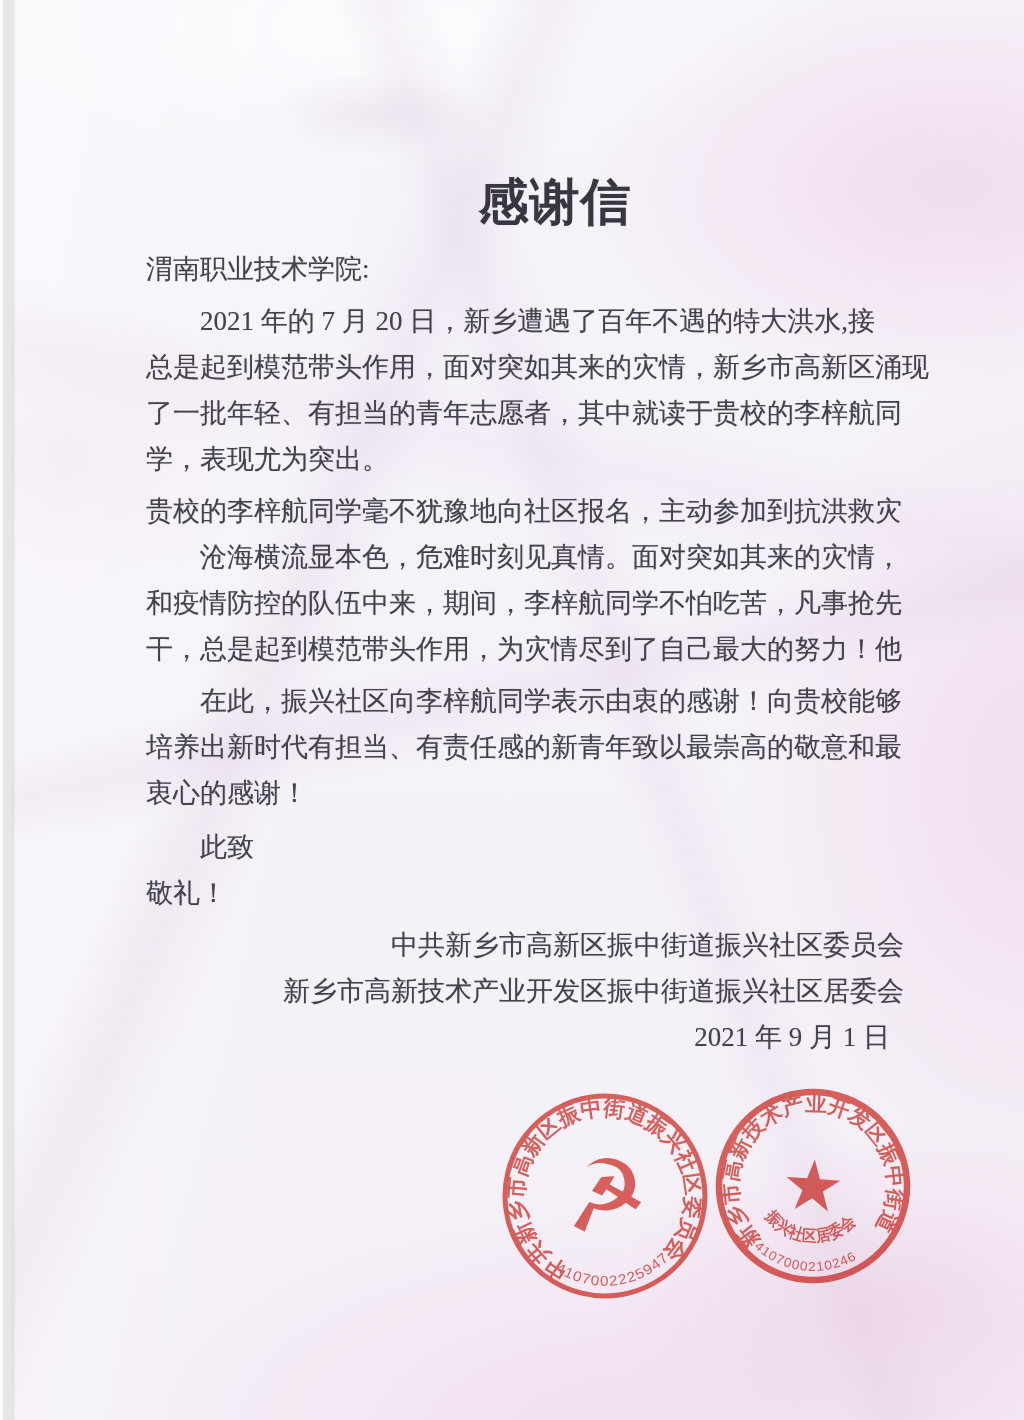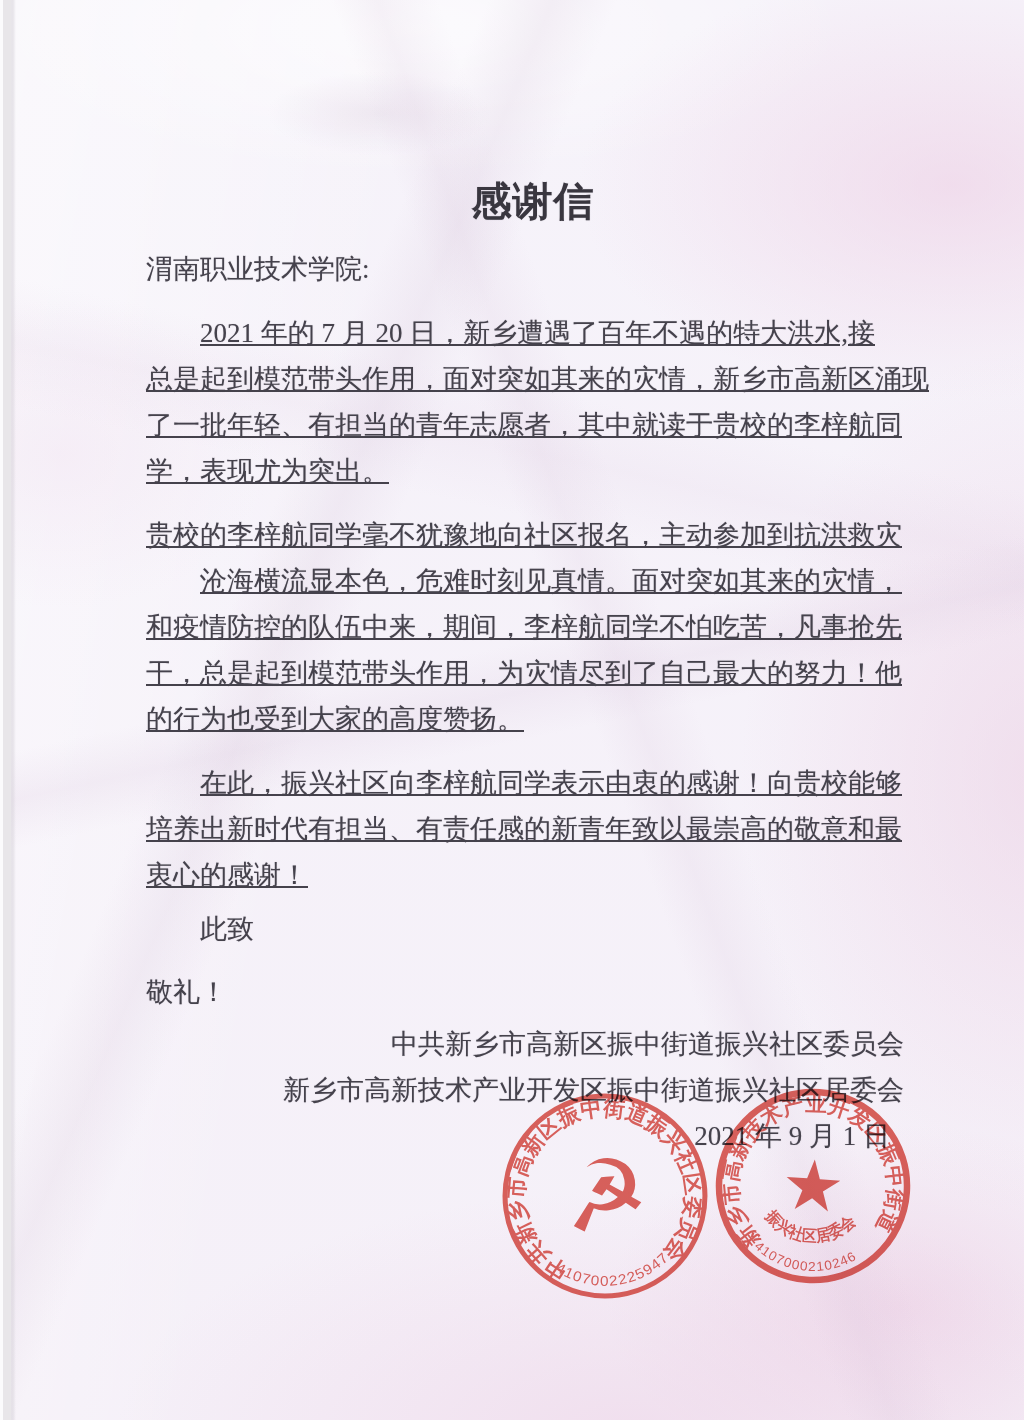--- a/index.html
+++ b/index.html
@@ -38,8 +38,8 @@
     text-shadow:0 0 1px rgba(69,66,76,.35);
   }
   .title{
-    position:relative;left:8px;
-    text-align:center;font-size:40px;line-height:52px;font-weight:bold;
+    position:relative;left:30px;
+    text-align:center;font-size:50px;line-height:52px;font-weight:bold;
     color:#39363f;margin:0 0 18px 0;letter-spacing:1px;
   }
   .para{margin:18px 0 0 0;text-decoration:underline;}

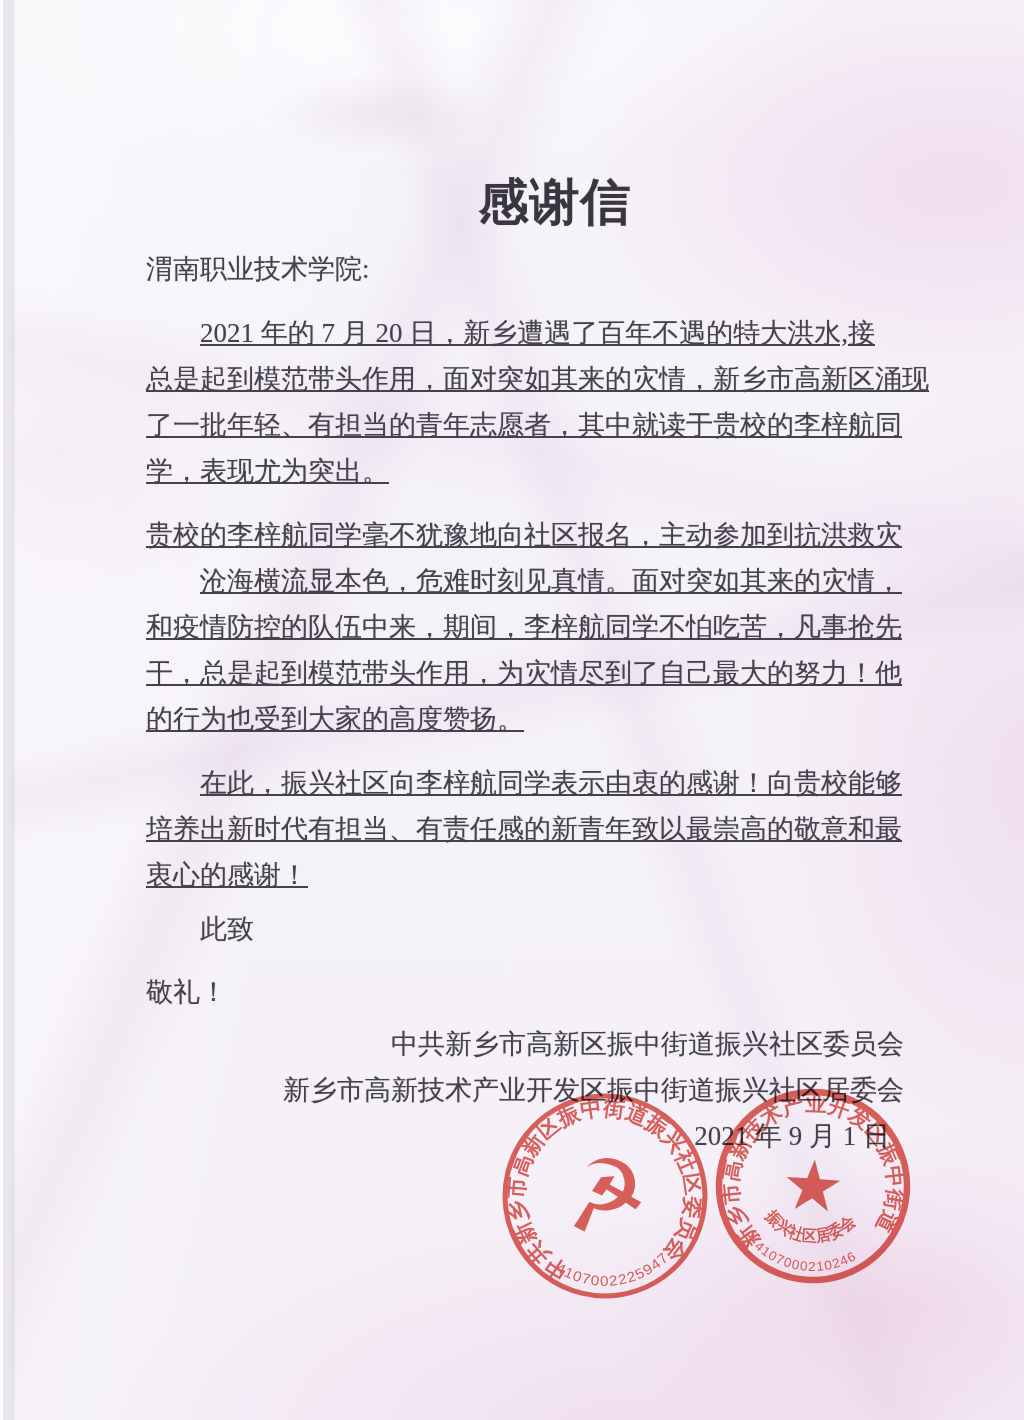--- a/index.html
+++ b/index.html
@@ -42,7 +42,7 @@
     text-align:center;font-size:50px;line-height:52px;font-weight:bold;
     color:#39363f;margin:0 0 18px 0;letter-spacing:1px;
   }
-  .para{margin:18px 0 0 0;text-decoration:underline;}
+  .para{margin:6px 0 0 0;}
   .line{white-space:nowrap;}
   .indent{text-indent:2em;}
   .closing-respect{text-indent:2em;margin-top:8px;}

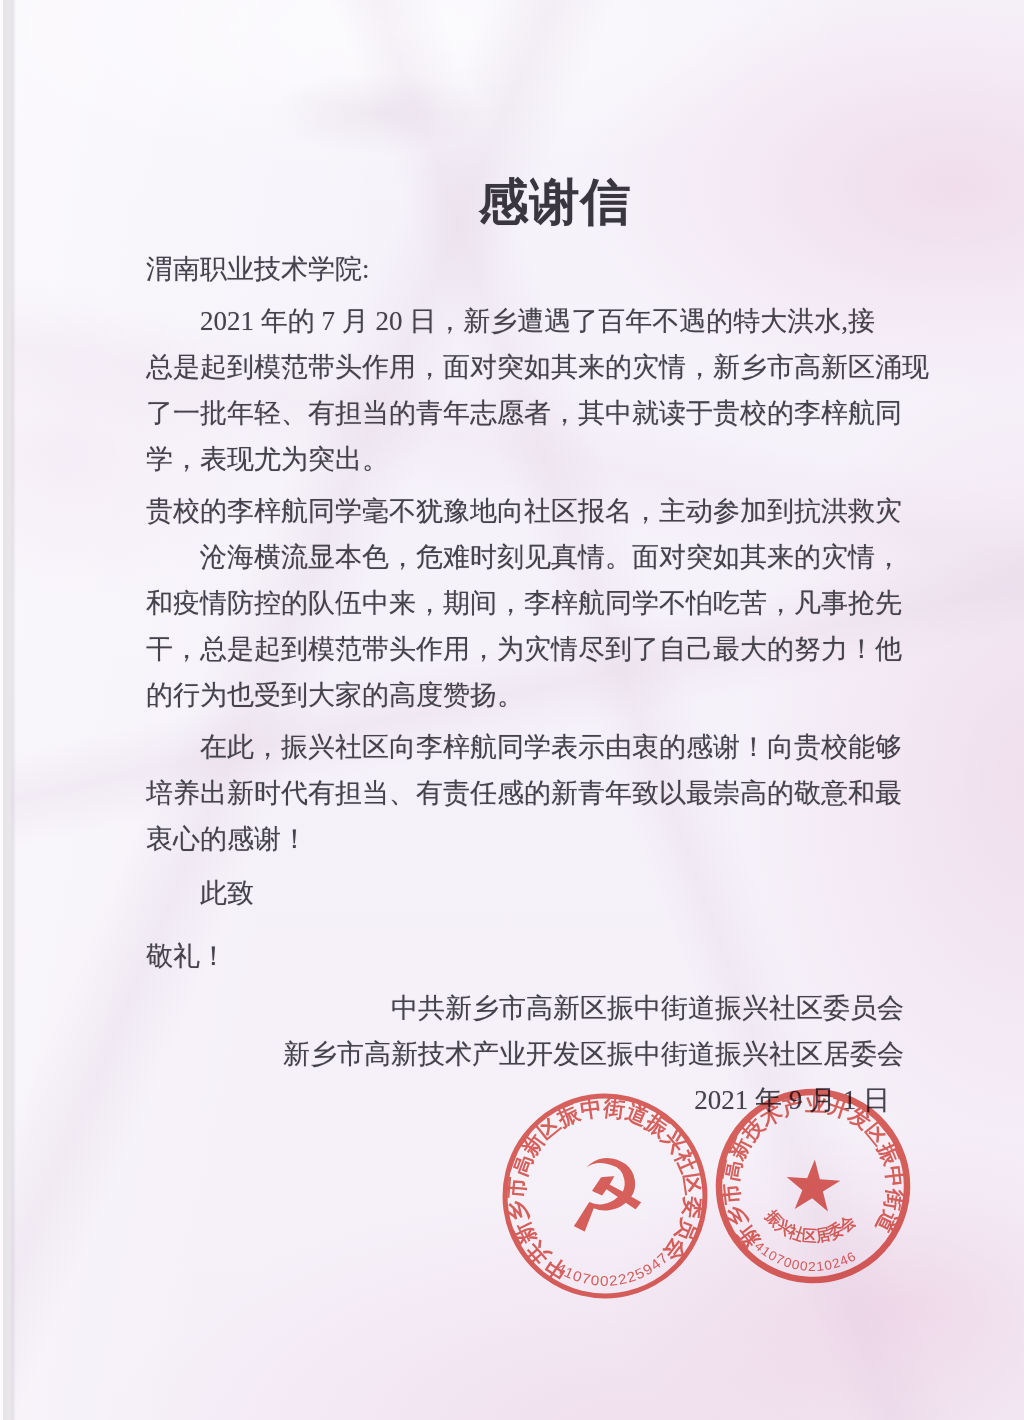--- a/index.html
+++ b/index.html
@@ -82,7 +82,6 @@
           <div class="line indent">沧海横流显本色，危难时刻见真情。面对突如其来的灾情，</div>
           <div class="line">和疫情防控的队伍中来，期间，李梓航同学不怕吃苦，凡事抢先</div>
           <div class="line">干，总是起到模范带头作用，为灾情尽到了自己最大的努力！他</div>
-          <div class="line">的行为也受到大家的高度赞扬。</div>
         </div>
         <div class="para">
           <div class="line indent">在此，振兴社区向李梓航同学表示由衷的感谢！向贵校能够</div>

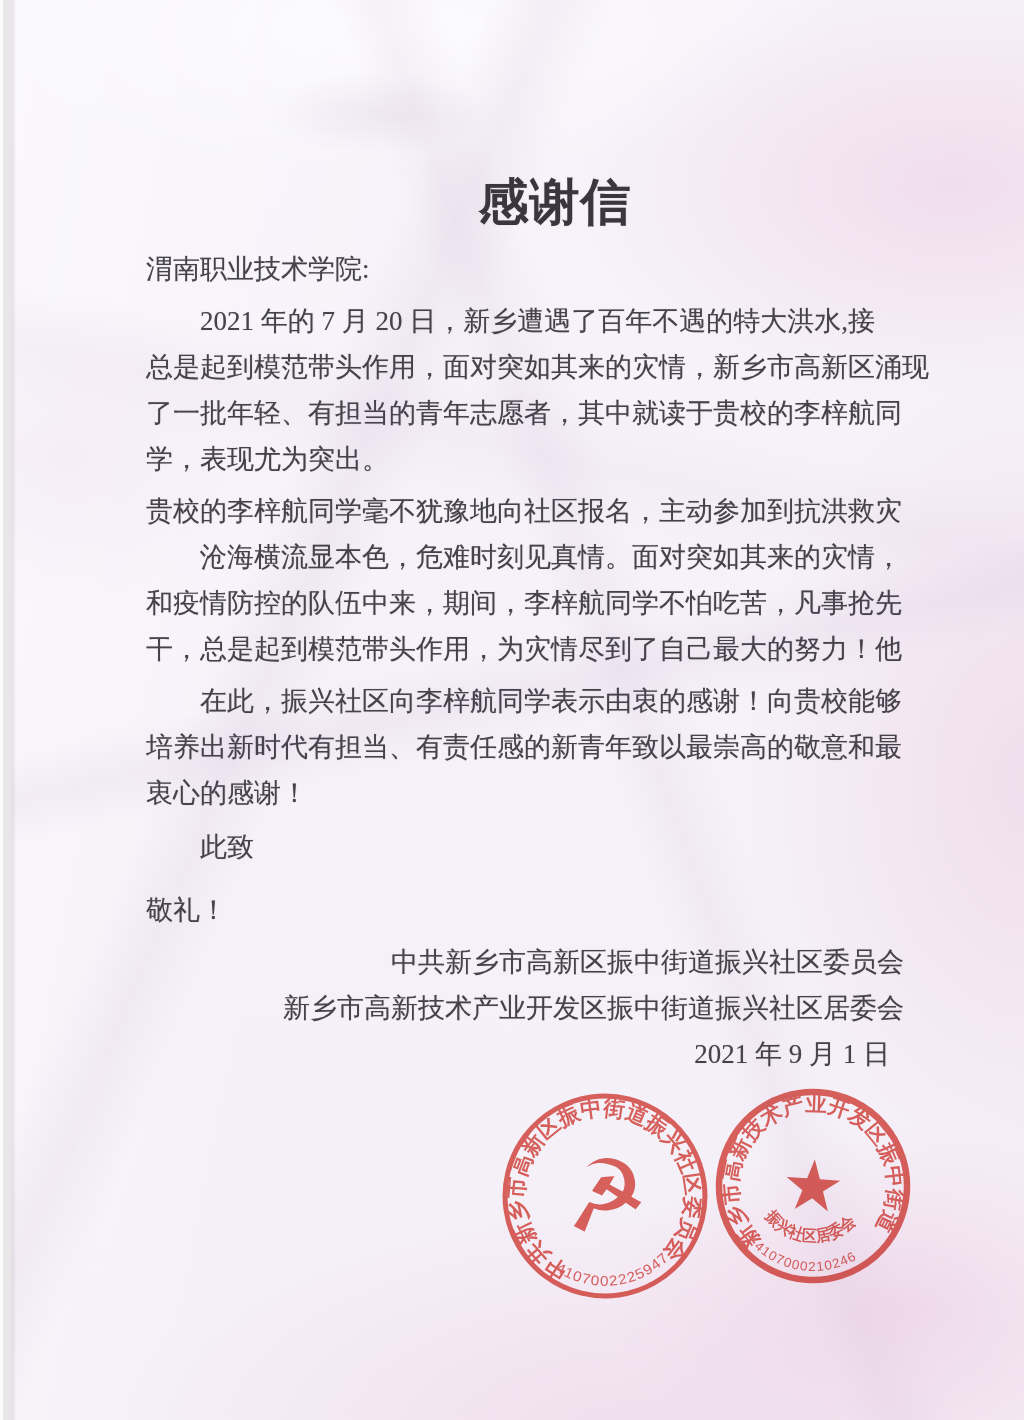--- a/index.html
+++ b/index.html
@@ -46,7 +46,7 @@
   .line{white-space:nowrap;}
   .indent{text-indent:2em;}
   .closing-respect{text-indent:2em;margin-top:8px;}
-  .closing-salute{margin-top:17px;}
+  .closing-salute{margin-top:0;}
   .sig-block{margin-top:6px;text-align:right;}
   .date-line{margin-top:0;text-align:right;padding-right:14px;}
   .seal{

